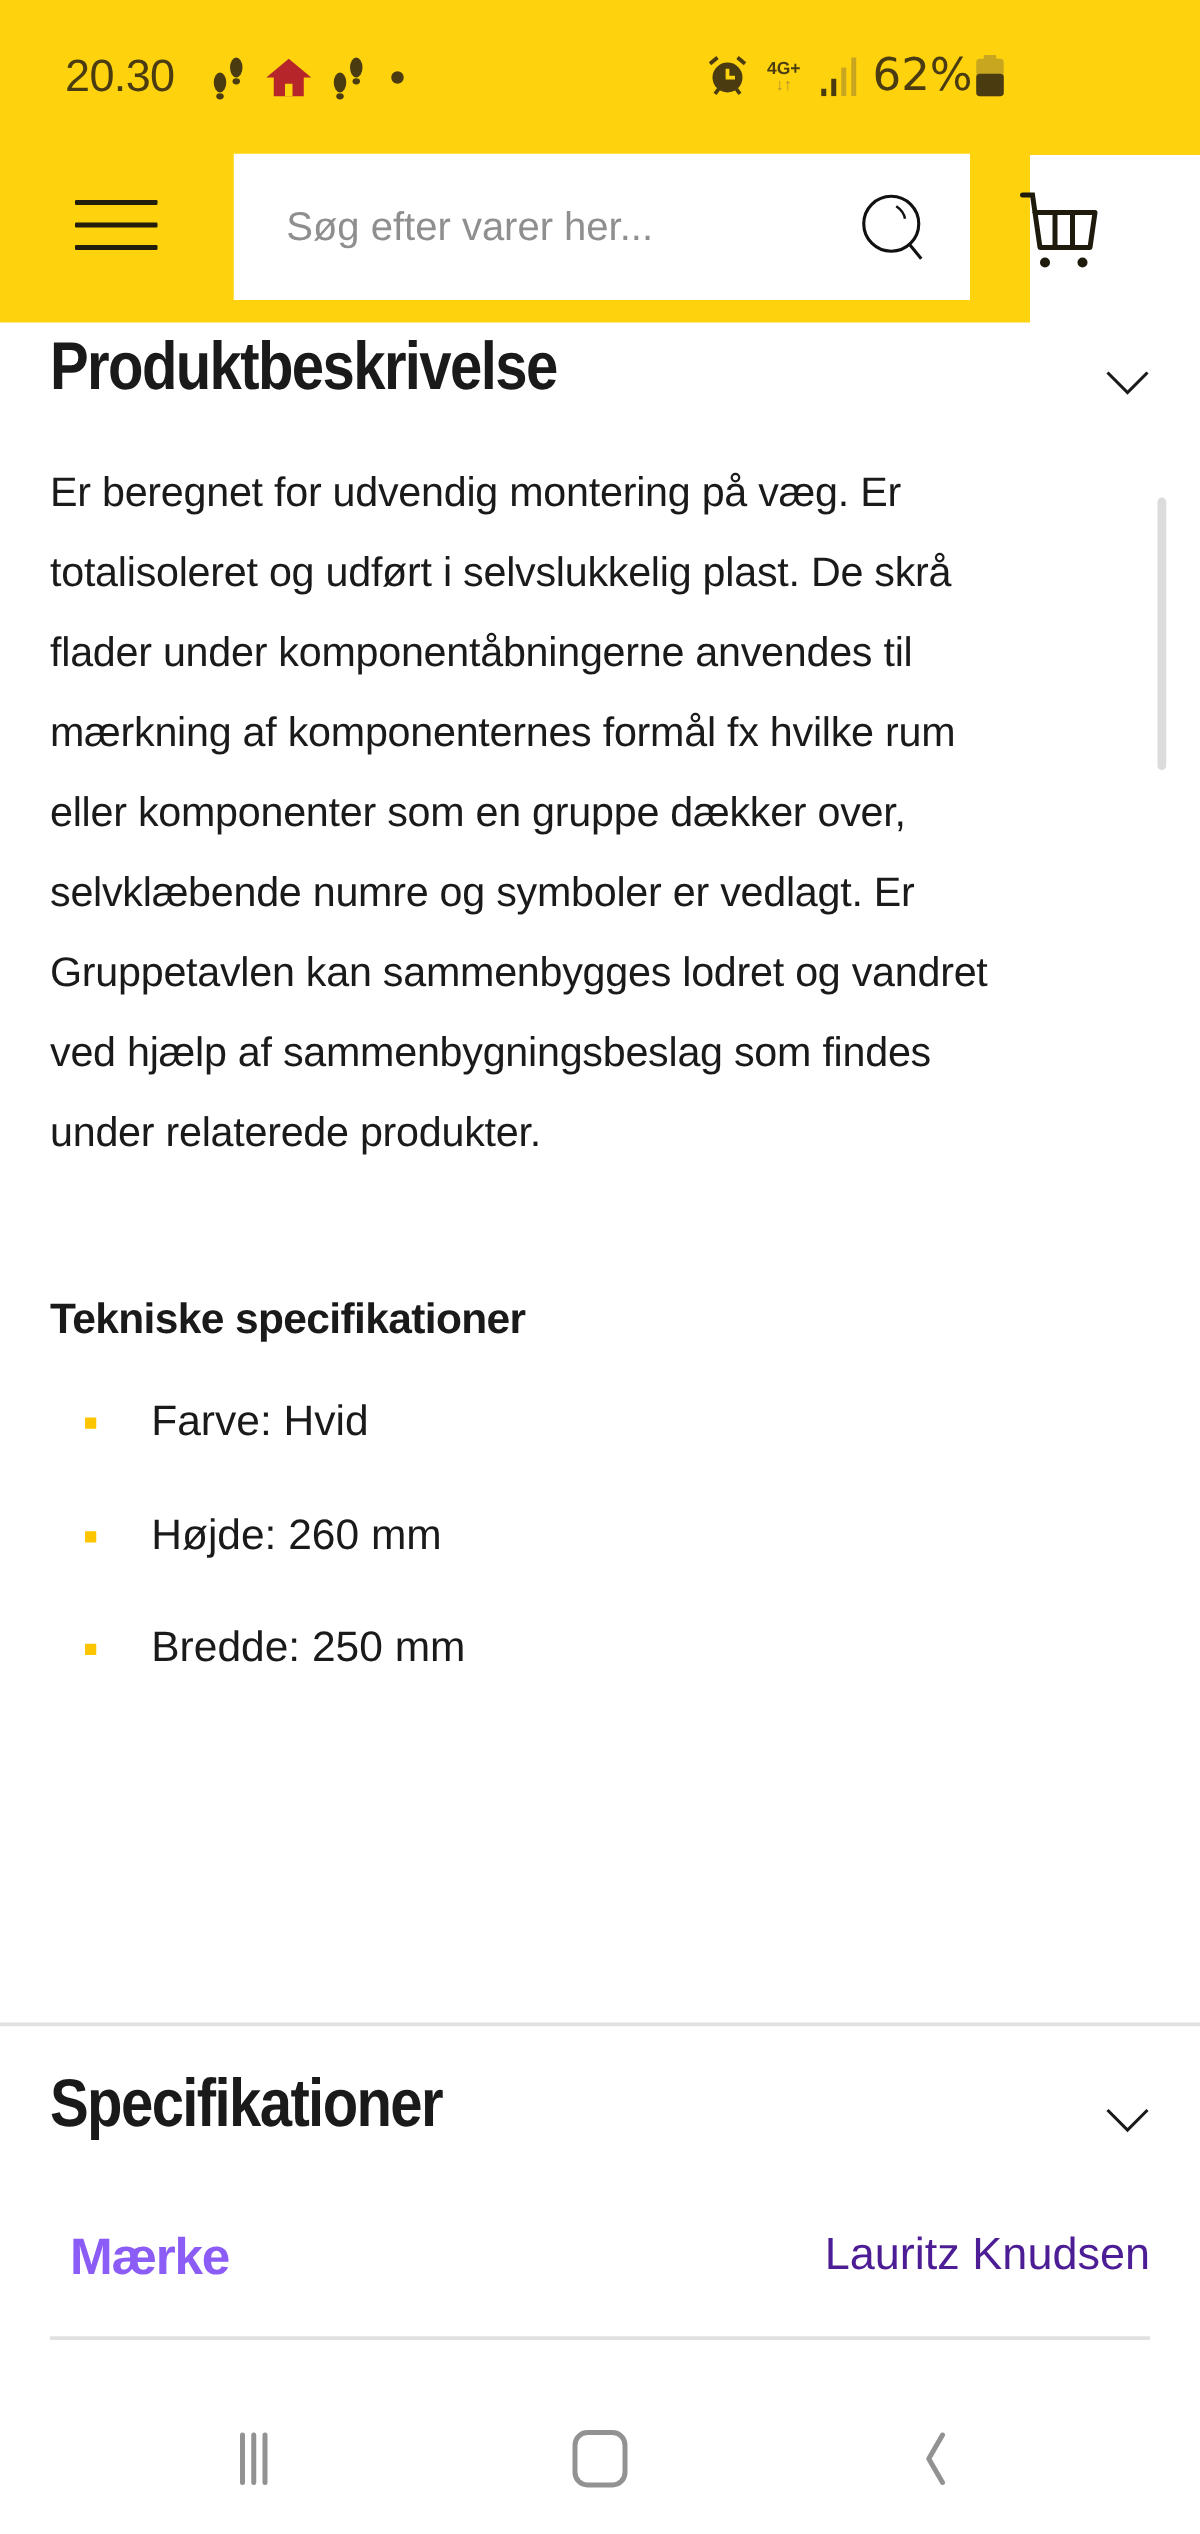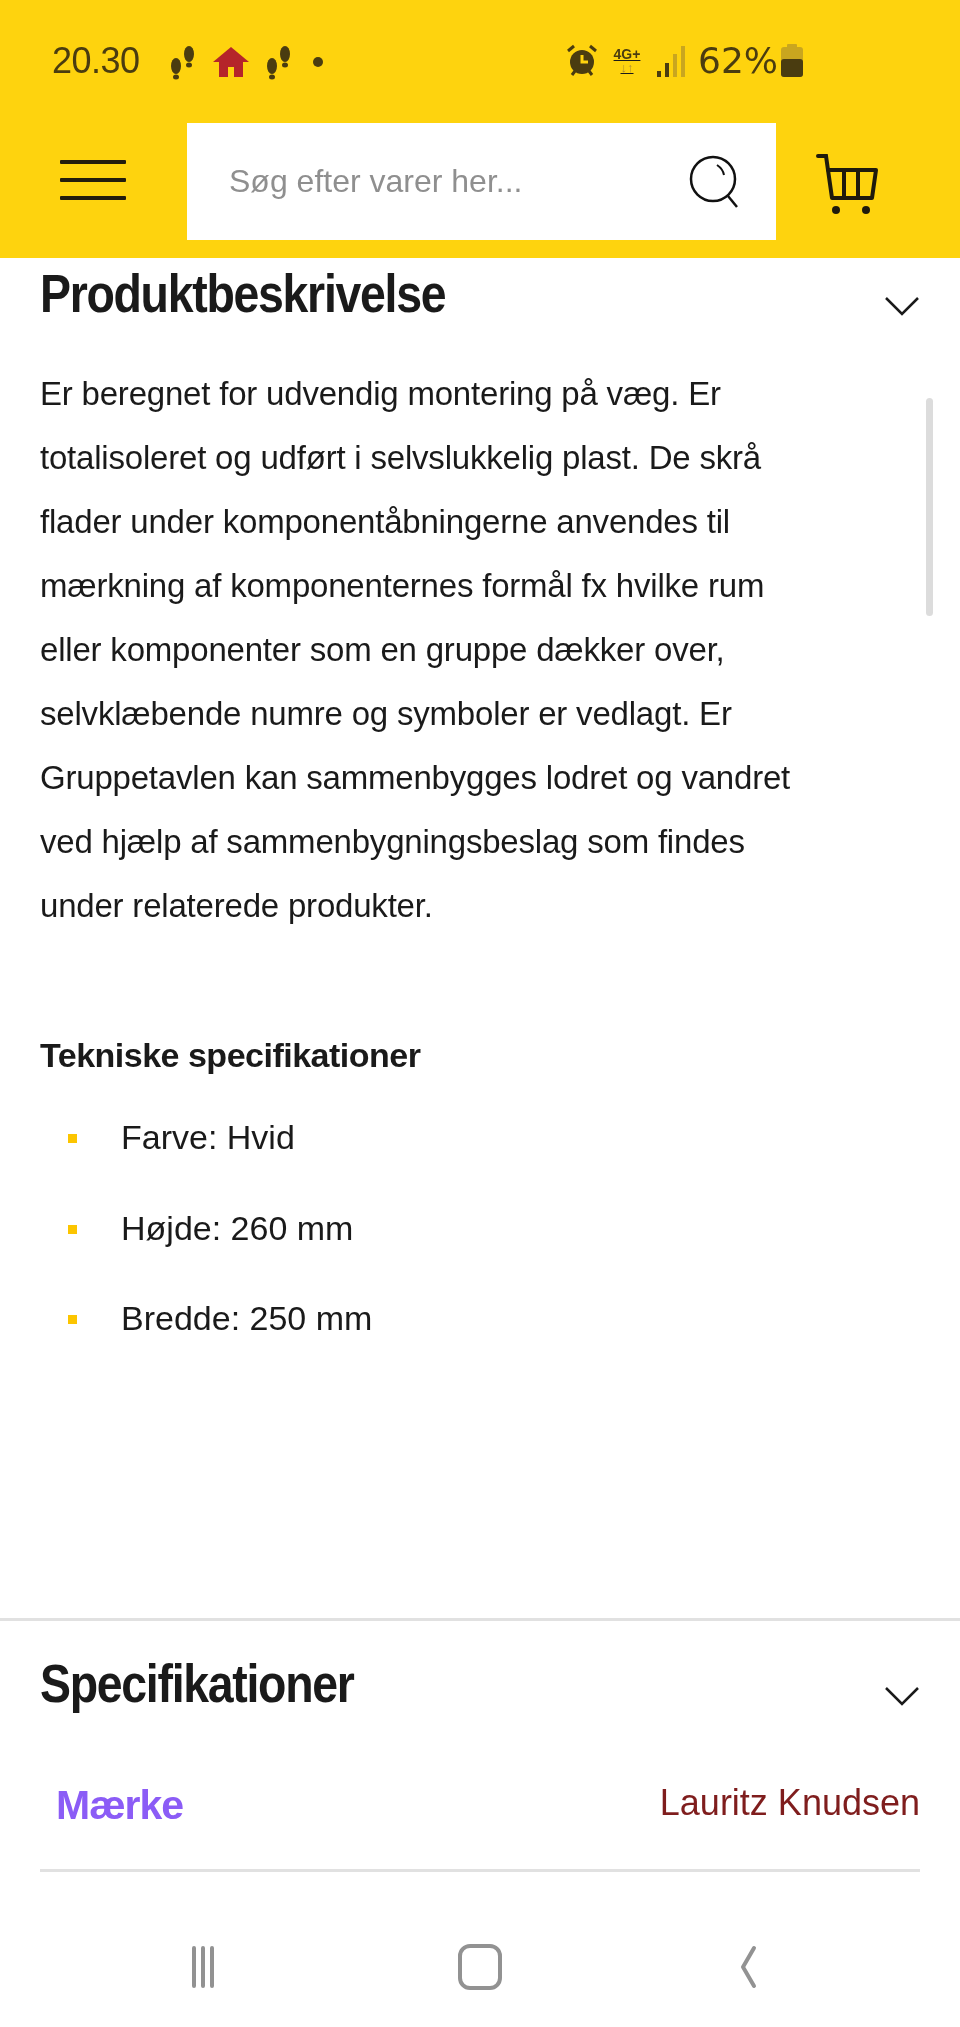--- a/index.html
+++ b/index.html
@@ -82,7 +82,7 @@
       <path d="M30 7 L24 2" stroke="#4a3c10" stroke-width="3"></path>
       <path d="M6 31 L9 27 M26 31 L23 27" stroke="#4a3c10" stroke-width="3"></path>
     </svg>
-    <div style="width:34px;text-decoration:underline;">
+    <div style="width:34px;">
       <div class="net-label">4G+</div>
       <div class="net-arrows">↓↑</div>
     </div>

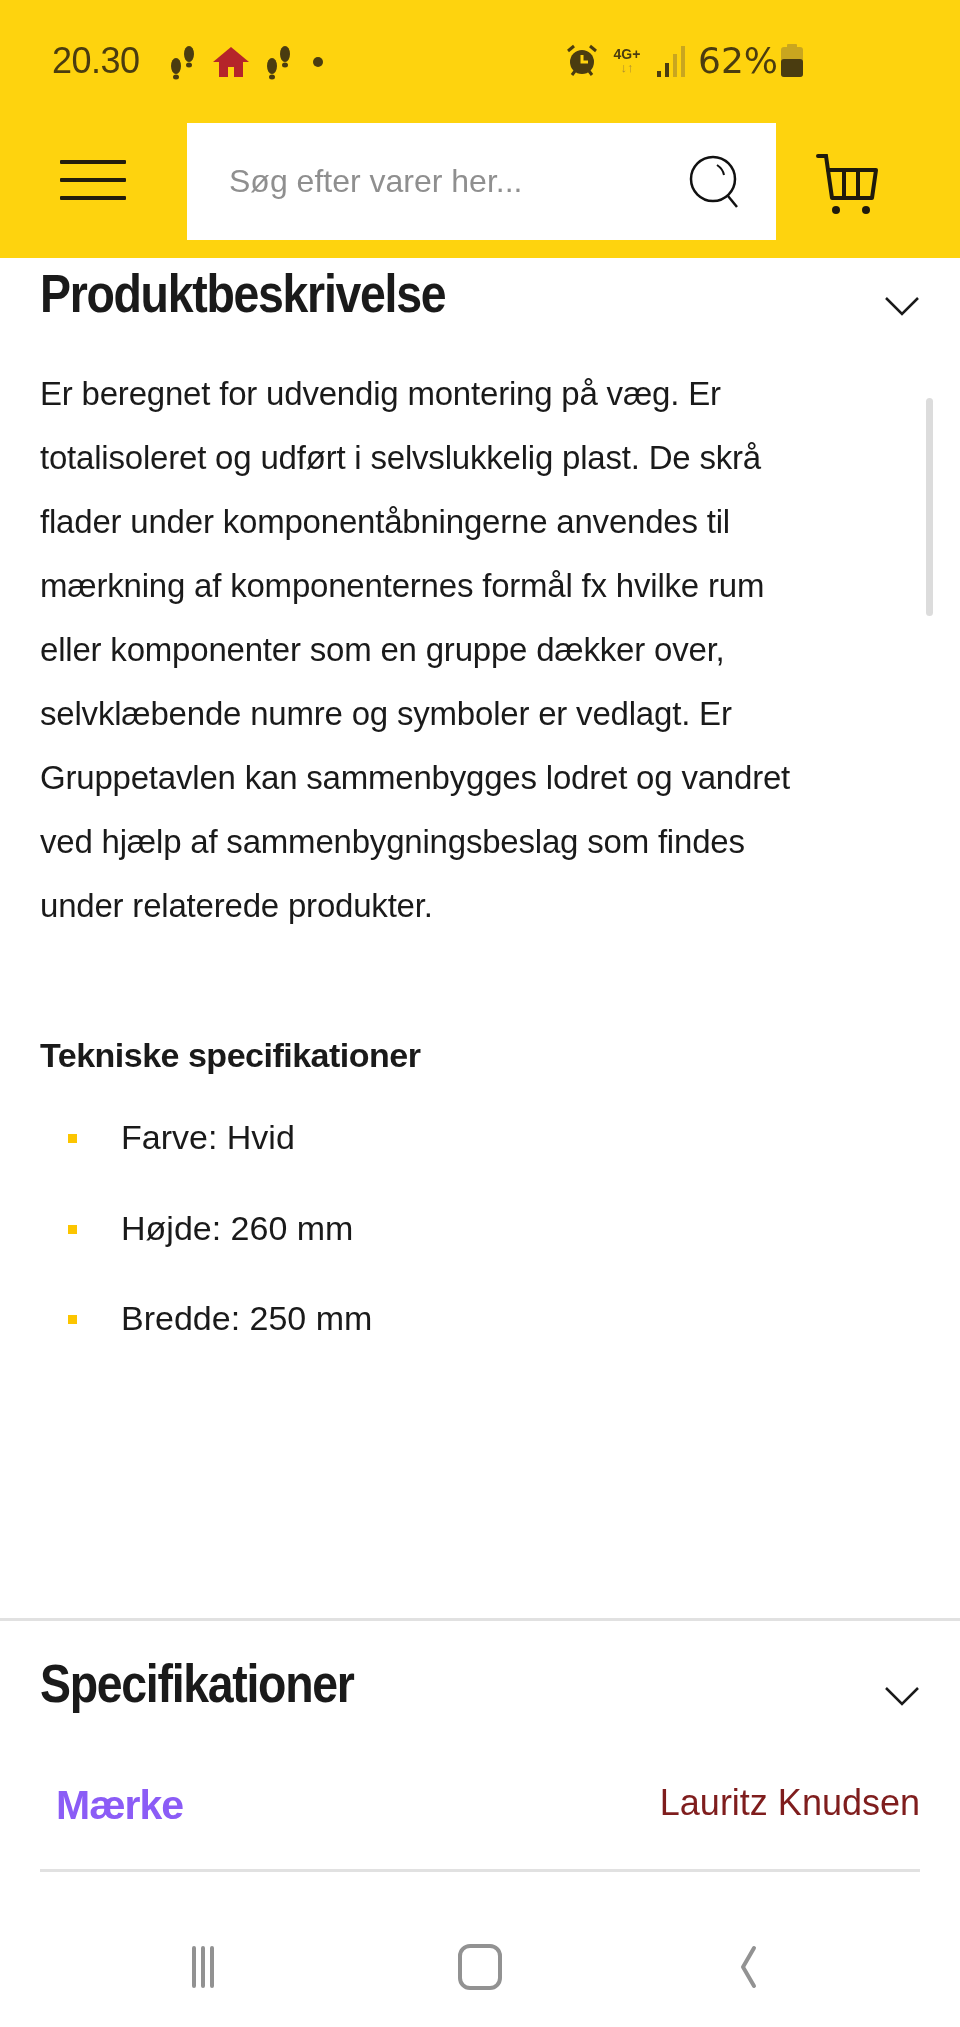--- a/index.html
+++ b/index.html
@@ -14,7 +14,7 @@
   .net-label { font-size: 14px; font-weight: bold; color: #4a3c10; line-height: 14px; text-align: center; }
   .net-arrows { font-size: 13px; color: #b09030; line-height: 13px; text-align: center; }
 
-  .header { position: absolute; left: 0; top: 124px; width: 960px; height: 134px; background: #fed30e; }
+  .header { position: absolute; left: 0; top: 124px; width: 824px; height: 134px; background: #fed30e; }
   .menu-btn { position: absolute; left: 60px; top: 36px; width: 66px; height: 44px; cursor: pointer; }
   .menu-btn span { display: block; height: 4px; background: #231d0c; margin-bottom: 14px; border-radius: 1px; }
   .sbox { position: absolute; left: 187px; top: -1px; width: 589px; height: 117px; background: #ffffff; top: -1px; }

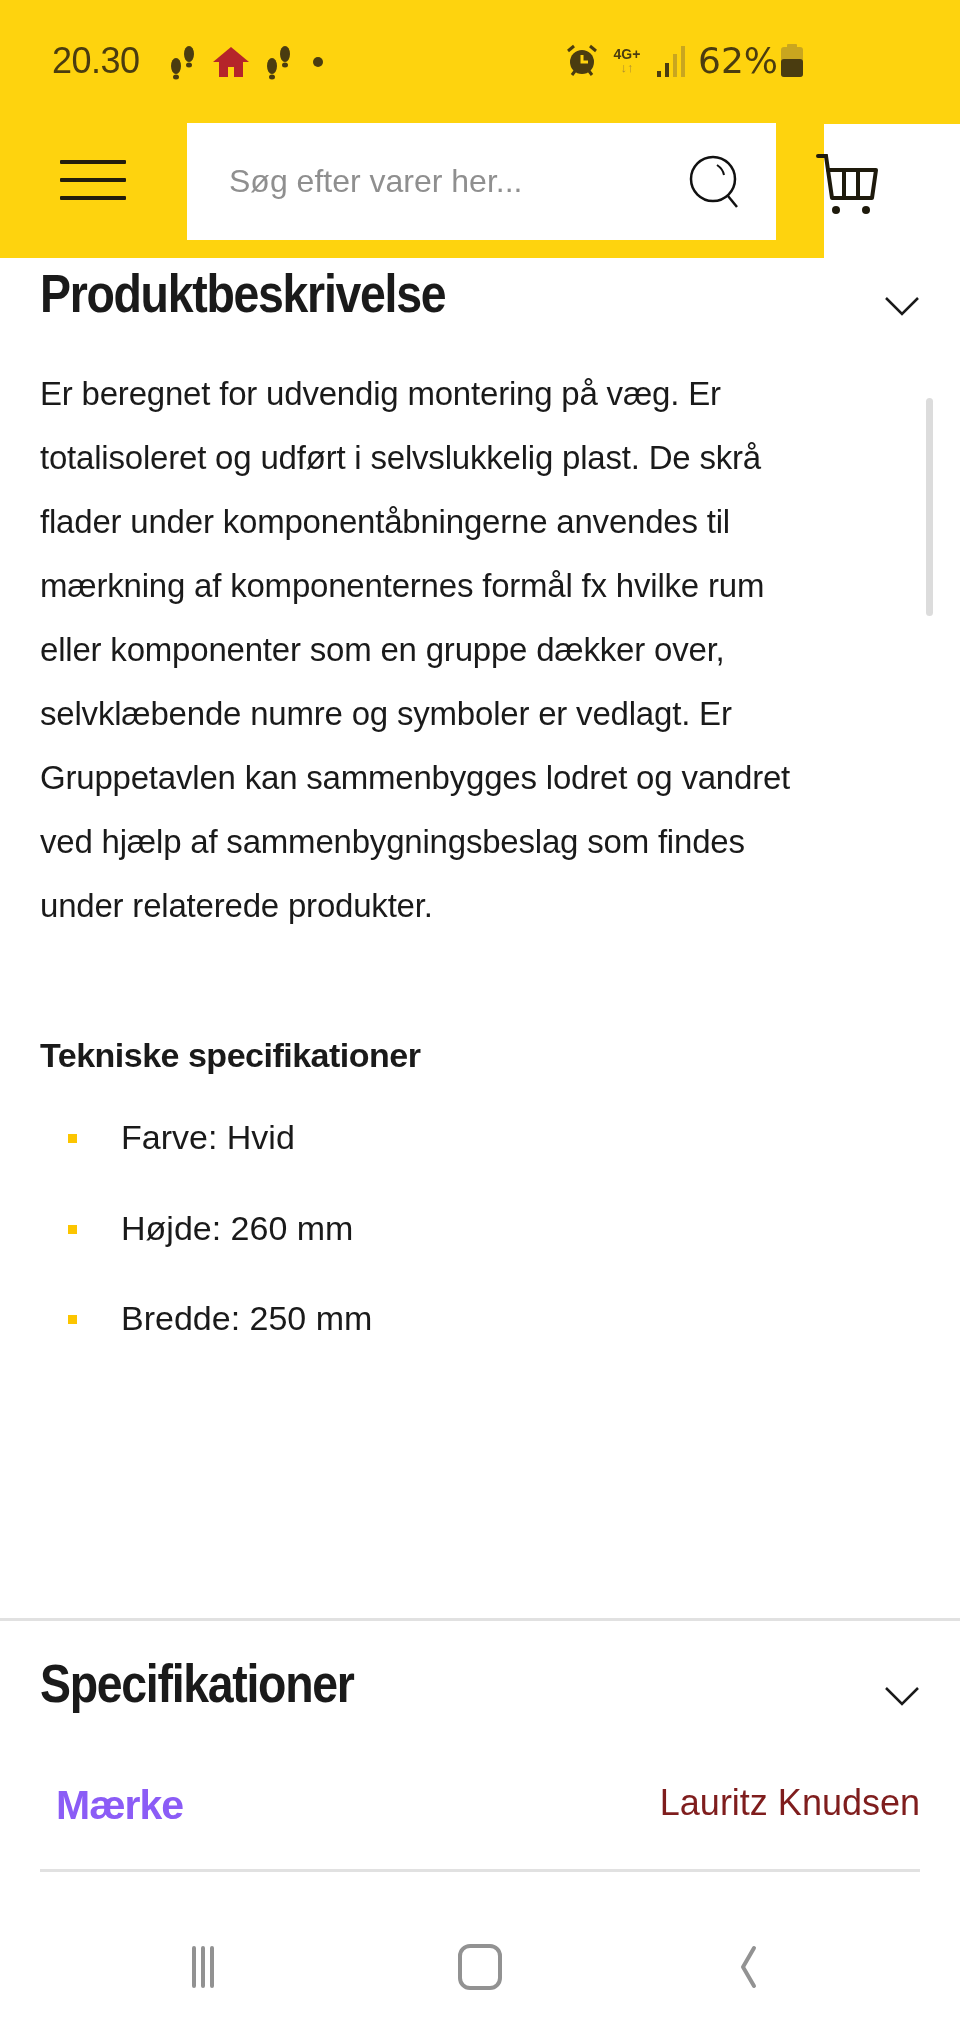--- a/index.html
+++ b/index.html
@@ -41,7 +41,7 @@
 
   .kv-row { position: absolute; left: 40px; top: 1782px; width: 880px; height: 50px; }
   .kv-key { position: absolute; left: 0; top: 0; font-size: 41px; font-weight: bold; letter-spacing: -1px; color: #8b5cf6; margin-left: 16px; }
-  .kv-val { position: absolute; right: 0; top: 0; font-size: 36px; color: #7f1d1d; }
+  .kv-val { position: absolute; right: 0; top: 0; font-size: 36px; color: #4c1d95; }
   .kv-divider { position: absolute; left: 40px; top: 1869px; width: 880px; height: 3px; background: #e1e1e1; }
 
   .nav-bar { position: absolute; left: 0; top: 1900px; width: 960px; height: 127px; background: #ffffff; }

